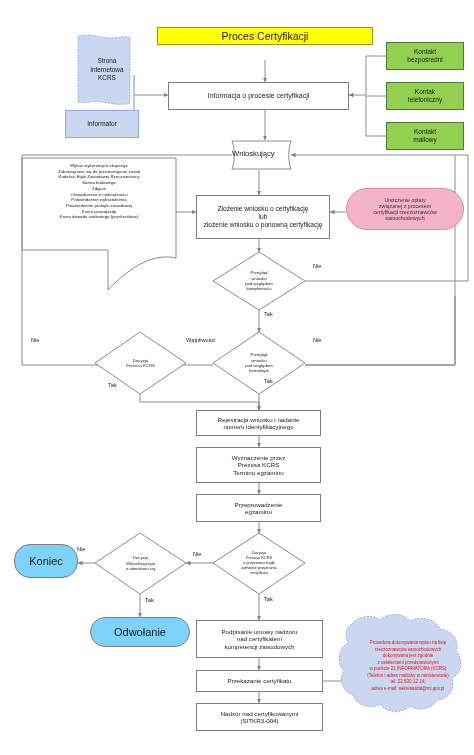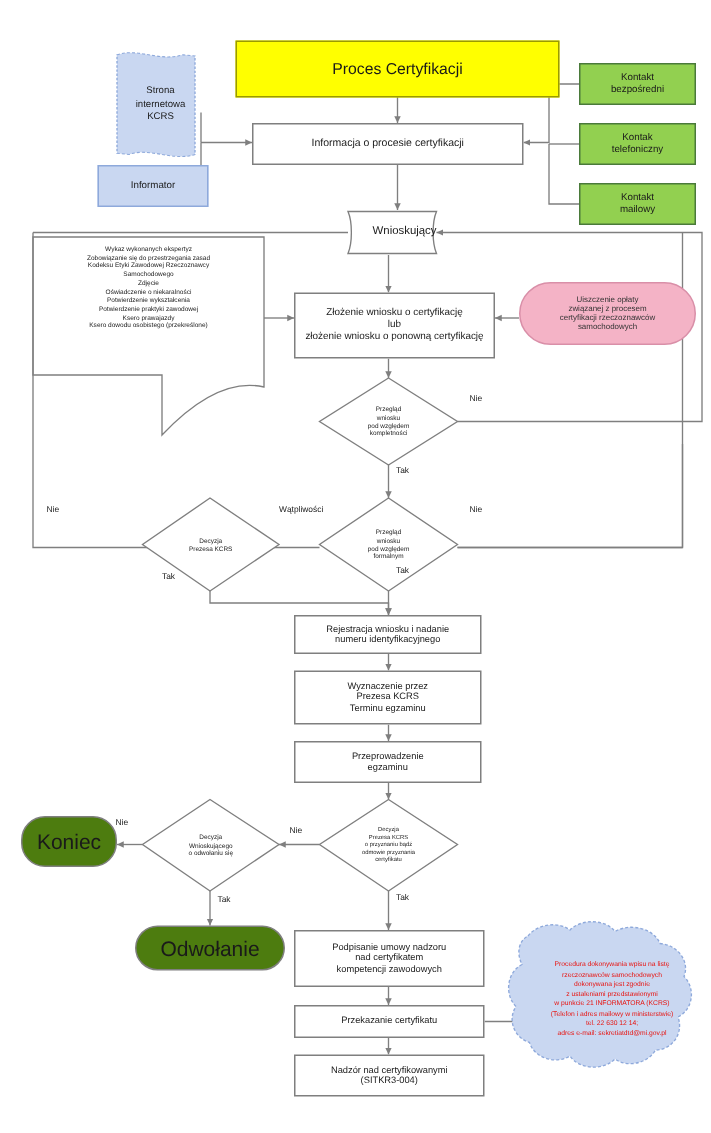--- a/index.html
+++ b/index.html
@@ -205,7 +205,7 @@
              C336,663 338,648 348,643 C344,635 346,627 352,624 Z" fill="#c9d7f1" stroke="#8ea9db" stroke-width="0.9" stroke-dasharray="2,1.4"></path>
   </svg>
 
-  <div class="node title-box" style="left:157px;top:27px;width:216px;height:38px;">Proces Certyfikacji</div>
+  <div class="node title-box" style="left:157px;top:27px;width:216px;height:18px;">Proces Certyfikacji</div>
 
   <div class="doc-note" style="left:72px;top:57px;width:70px;font-size:6.4px;line-height:1.35;">Strona
 internetowa

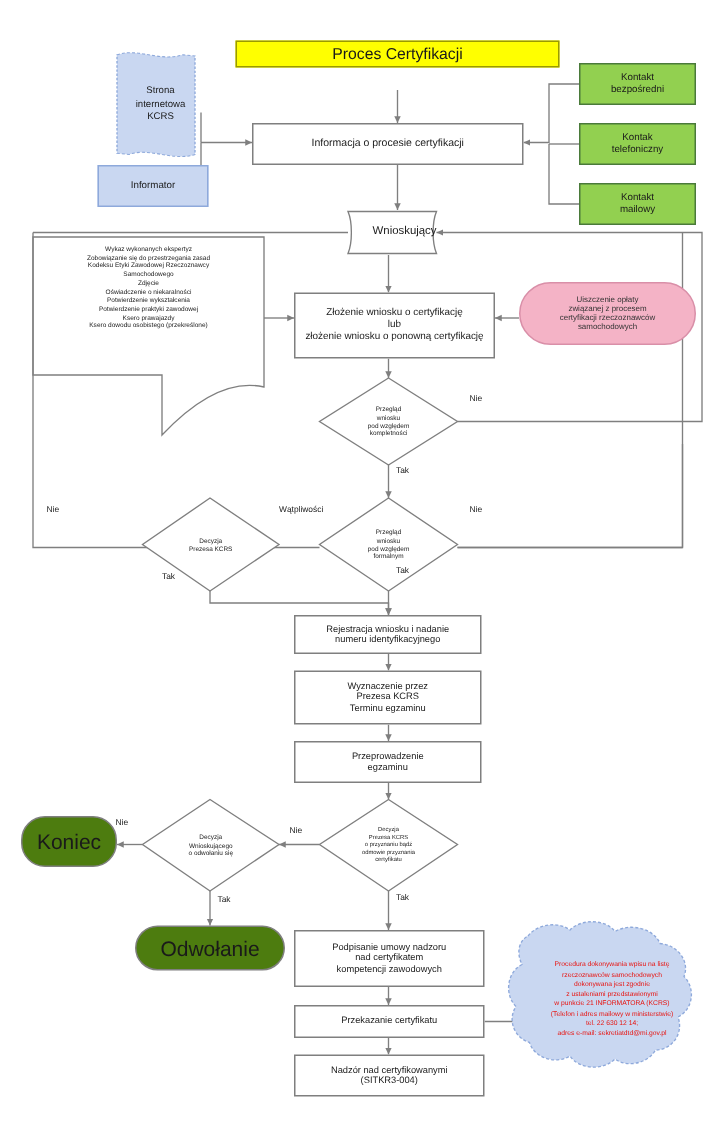--- a/index.html
+++ b/index.html
@@ -104,7 +104,7 @@
   .wnio-label{
     position:absolute;
     font-size:8px;
-    text-align:right;
+    text-align:left;
     width:100%;
     color:#1a1a1a;
   }

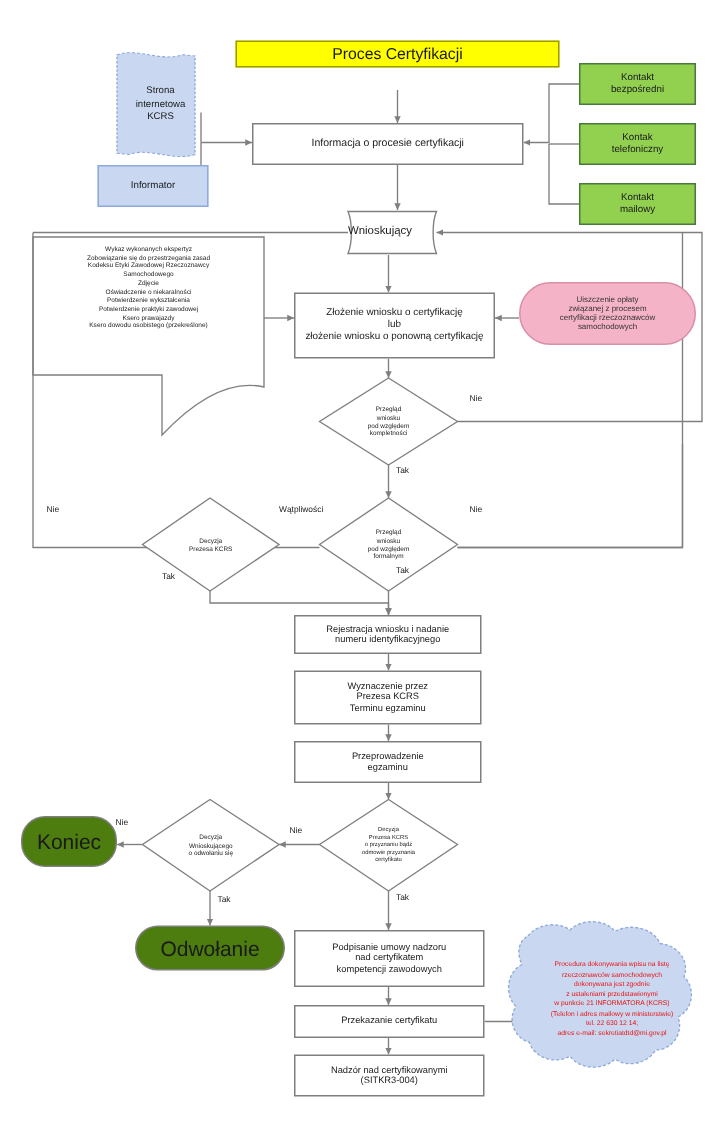--- a/index.html
+++ b/index.html
@@ -58,9 +58,9 @@
   }
   .pill{
     border:1px solid #7f7f7f;
-    background:#4d7c0f;
+    background:#7dd3fc;
     border-radius:16px;
-    font-size:14px;
+    font-size:11px;
   }
   .diamond-wrap{
     position:absolute;

